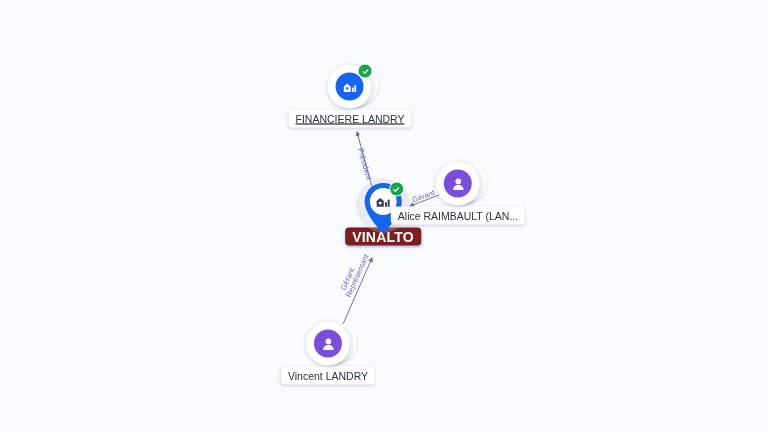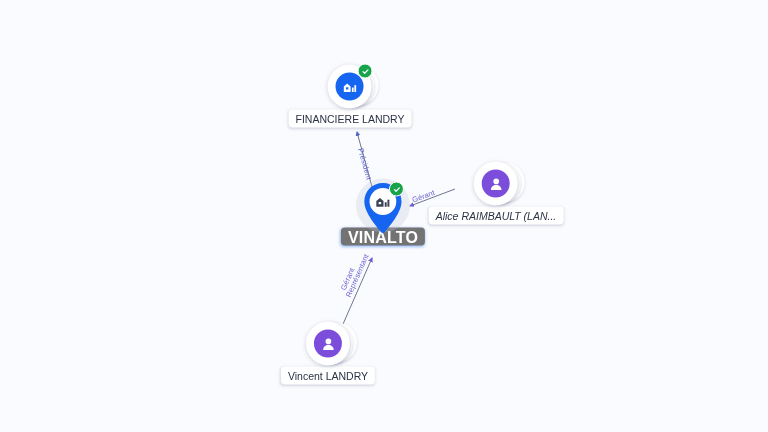--- a/index.html
+++ b/index.html
@@ -208,7 +208,7 @@
 
   <div class="edge-label" style="left:352px; top:294px; transform: rotate(-66deg) translate(0,-50%);">Représentant</div>
 
-  <div class="node" style="left:350px; top:96px;">
+  <div class="node" style="left:350px; top:96px;text-decoration:underline;">
     <div class="node-graphic">
       <div class="stack-card" style="left:11px; top:1px; width:40px; height:40px;"></div>
       <div class="stack-card" style="left:7px; top:2px; width:40px; height:40px;"></div>

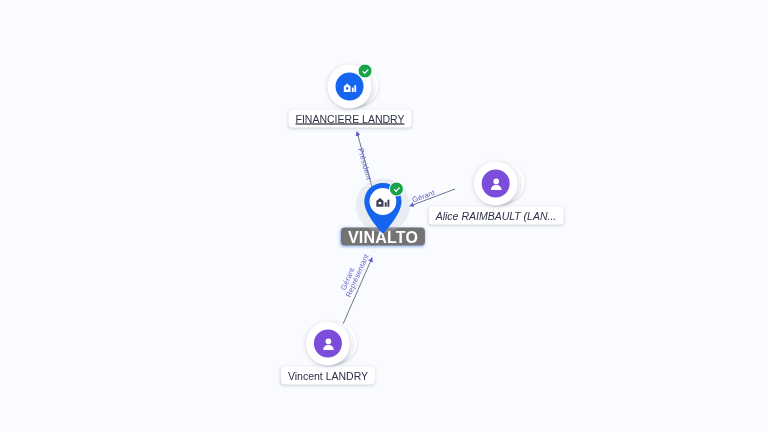--- a/index.html
+++ b/index.html
@@ -261,7 +261,7 @@
     <div class="node-label selected" style="margin-top:-9px;">VINALTO</div>
   </div>
 
-  <div class="node" style="left:496px; top:193px;font-style:italic;">
+  <div class="node" style="left:458px; top:193px;">
     <div class="node-graphic">
       <div class="stack-card" style="left:11px; top:1px; width:40px; height:40px;"></div>
       <div class="stack-card" style="left:7px; top:2px; width:40px; height:40px;"></div>

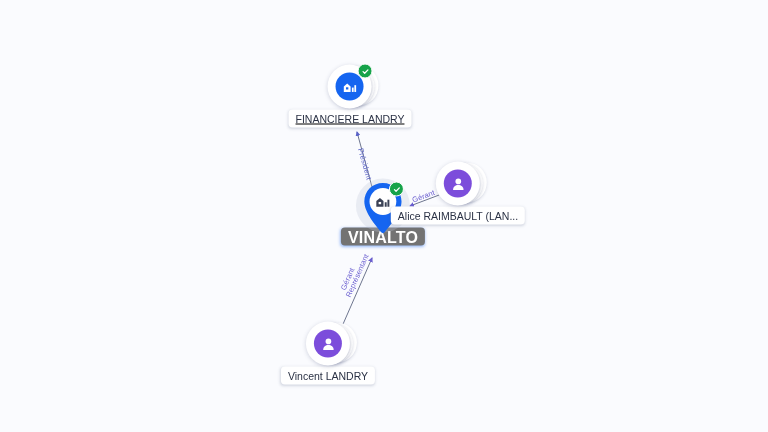--- a/index.html
+++ b/index.html
@@ -164,10 +164,10 @@
     box-shadow: 0 1px 3px rgba(70,80,120,.22);
   }
   .node-label.selected {
-    background: #737373;
+    background: #7f1d1d;
     color: #ffffff;
     font-weight: bold;
-    font-size: 16px;
+    font-size: 14px;
     letter-spacing: .2px;
     box-shadow: 0 1px 3px rgba(21,101,240,.42);
   }

